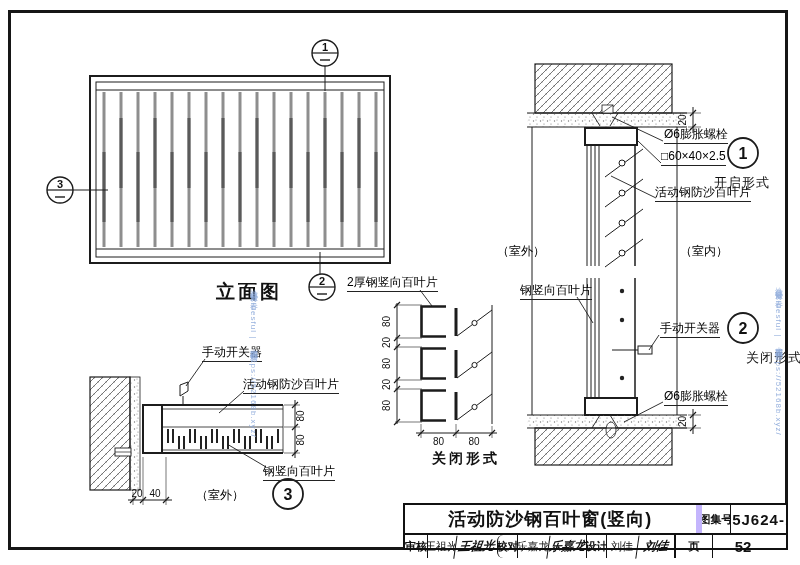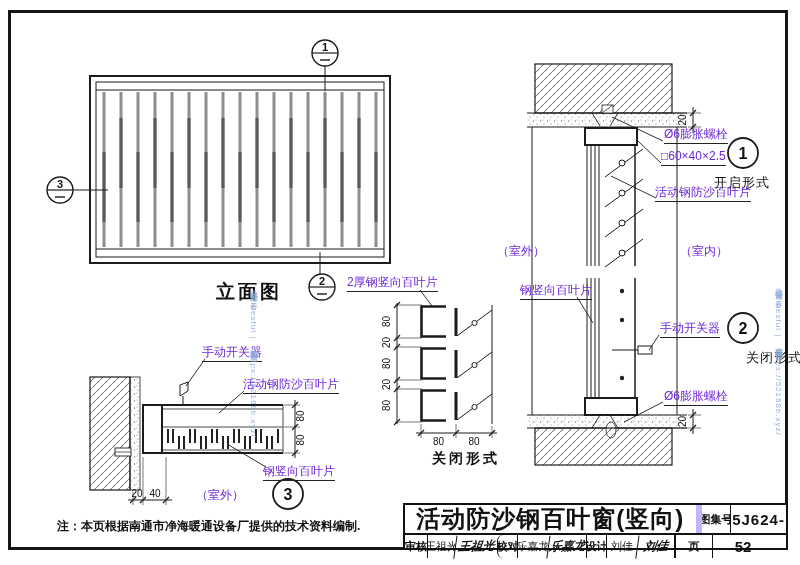--- a/index.html
+++ b/index.html
@@ -9,7 +9,7 @@
         border:3px solid #161616;box-sizing:border-box;}
   svg.linework{position:absolute;left:0;top:0;pointer-events:none;
         font-family:"Liberation Sans",sans-serif;}
-  .lbl{position:absolute;font-size:12px;line-height:1.15;white-space:nowrap;color:#6d28d9;}
+  .lbl{position:absolute;font-size:12px;line-height:1.15;white-space:nowrap;color:#000000;}
   .lbl.u{border-bottom:1px solid #222;padding-bottom:1px;}
   .cap{position:absolute;font-size:19px;font-weight:bold;letter-spacing:3px;white-space:nowrap;}
   .smallcap{position:absolute;font-size:13px;white-space:nowrap;letter-spacing:1px;}

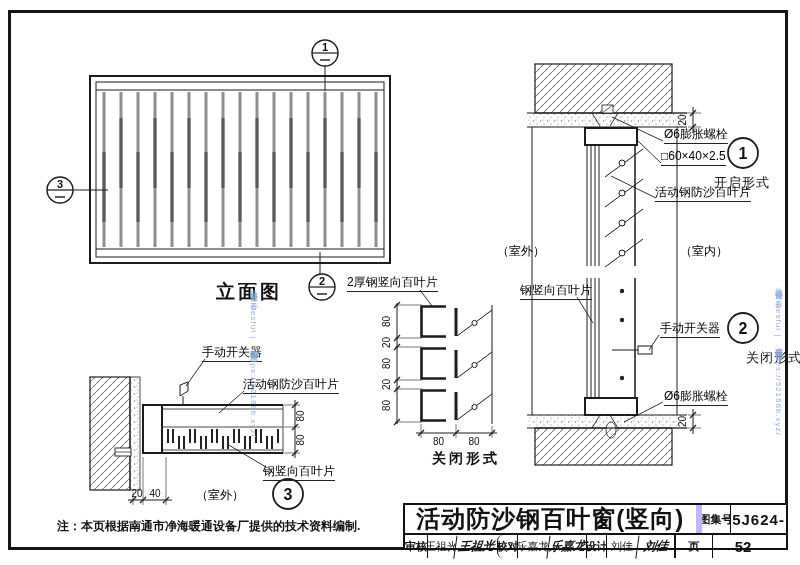--- a/index.html
+++ b/index.html
@@ -233,7 +233,6 @@
   <span class="smallcap" style="left:714px;top:174px;">开启形式</span>
   <span class="smallcap" style="left:714px;top:349px;margin-left:32px;">关闭形式</span>
 
-  <span class="note" style="left:57px;top:518px;">注：本页根据南通市净海暖通设备厂提供的技术资料编制.</span>
 
   <span class="wm" style="left:247px;top:284px;">微信公众号: 春Bluesful | 大雄工程资料 https://52168b.xyz/</span>
   <span class="wm" style="left:772px;top:282px;">微信公众号: 春Bluesful | 大雄工程资料 https://52168b.xyz/</span>

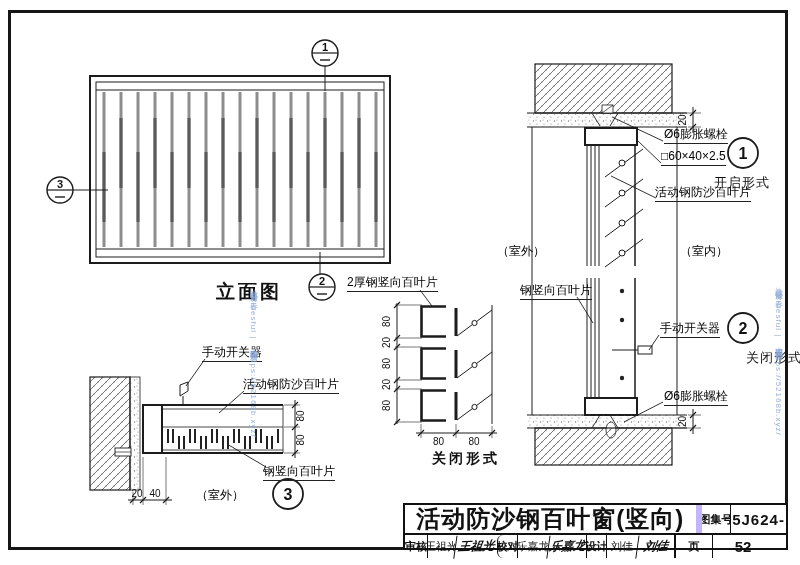--- a/index.html
+++ b/index.html
@@ -24,7 +24,7 @@
   .tb-cell{box-sizing:border-box;display:flex;align-items:center;justify-content:center;
       border-left:1px solid #111;overflow:hidden;white-space:nowrap;}
   .tb-cell:first-child{border-left:none;}
-  .tb-title{width:328px;font-size:24px;font-weight:bold;letter-spacing:1px;}
+  .tb-title{width:328px;font-size:18px;font-weight:bold;letter-spacing:1px;}
   .tb-atlas-label{width:38px;font-size:11px;font-weight:bold;border-left:6px solid #c4b5fd;}
   .tb-atlas-no{width:63px;font-size:15px;font-weight:bold;letter-spacing:1px;}
   .r2{font-size:11px;}

